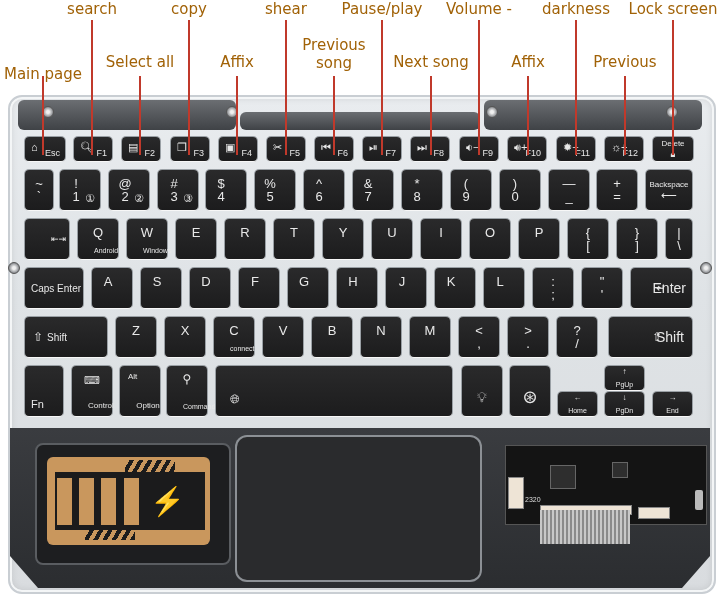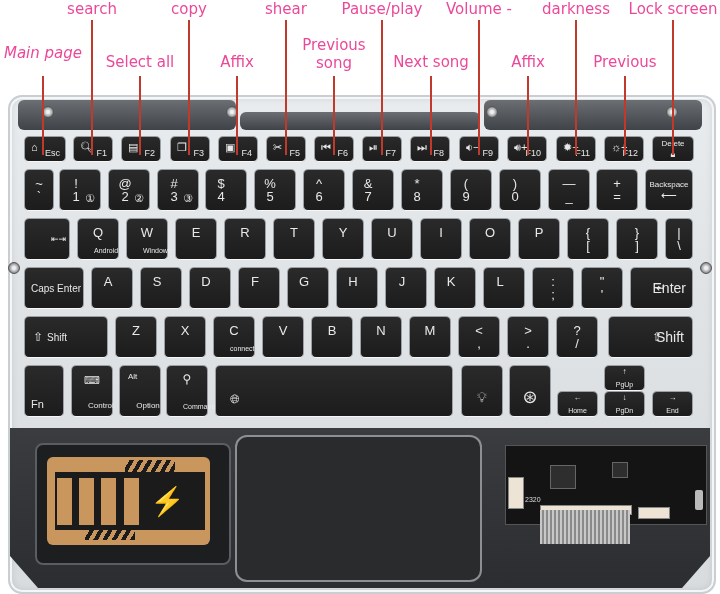--- a/index.html
+++ b/index.html
@@ -4,7 +4,7 @@
 <style>
   html,body{margin:0;padding:0;background:#ffffff;}
   body{width:720px;height:594px;position:relative;overflow:hidden;font-family:"Liberation Sans",sans-serif;}
-  .lbl{position:absolute;color:#ec4899;font-size:16px;line-height:18px;text-align:center;white-space:nowrap;transform:translateX(-50%);font-family:"DejaVu Sans",sans-serif;font-size:15px;}
+  .lbl{position:absolute;color:#a16207;font-size:16px;line-height:18px;text-align:center;white-space:nowrap;transform:translateX(-50%);font-family:"DejaVu Sans",sans-serif;font-size:15px;}
   .line{position:absolute;width:2px;background:#c0392b;}
   .case{position:absolute;left:8px;top:95px;width:704px;height:495px;border-radius:14px;
         background:linear-gradient(180deg,#e9ecef 0%,#dfe3e6 40%,#d9dcdf 100%);

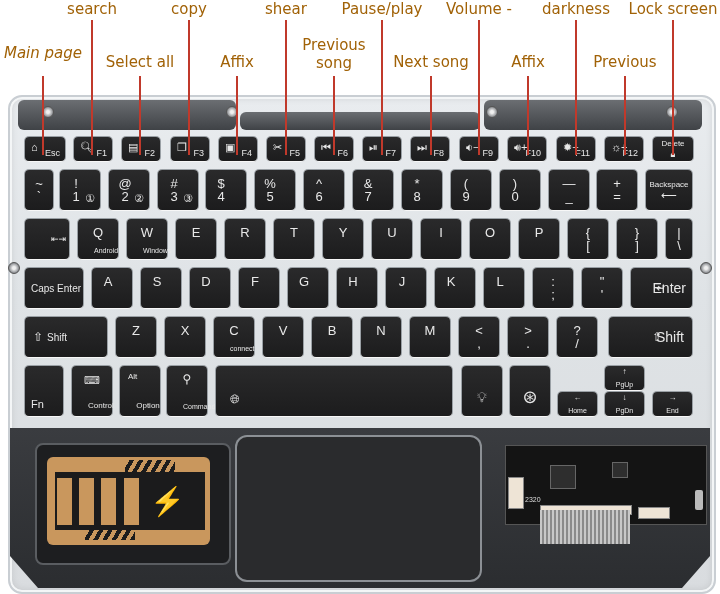--- a/index.html
+++ b/index.html
@@ -45,7 +45,7 @@
   <div class="lbl" style="left:576px;top:0px;">darkness</div>
   <div class="lbl" style="left:673px;top:0px;">Lock screen</div>
 
-  <div class="lbl" style="left:43px;top:44px;font-style:italic;">Main page</div>
+  <div class="lbl" style="left:43px;top:65px;">Main page</div>
   <div class="lbl" style="left:140px;top:53px;">Select all</div>
   <div class="lbl" style="left:237px;top:53px;">Affix</div>
   <div class="lbl" style="left:334px;top:36px;">Previous</div>

